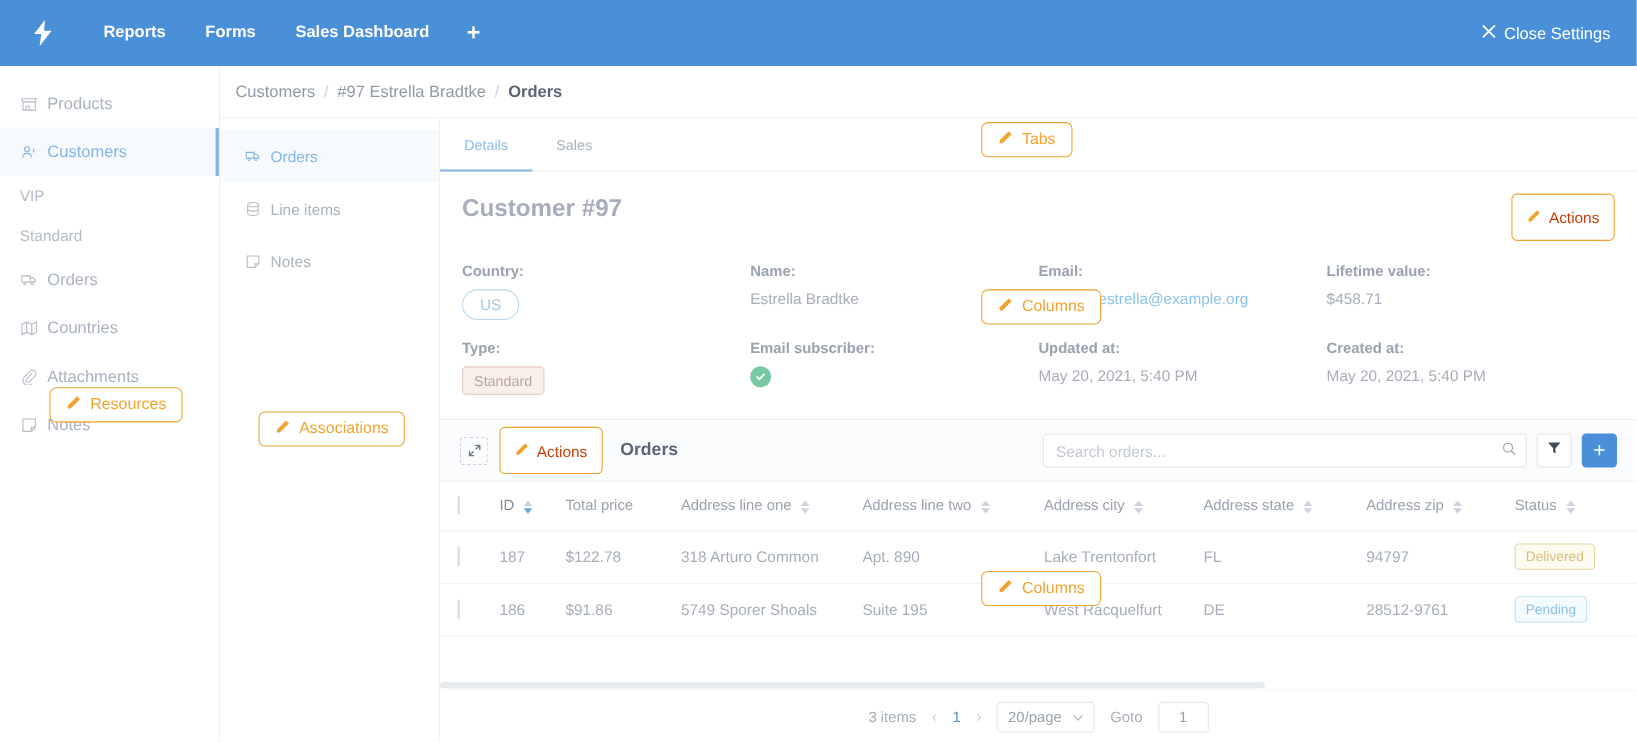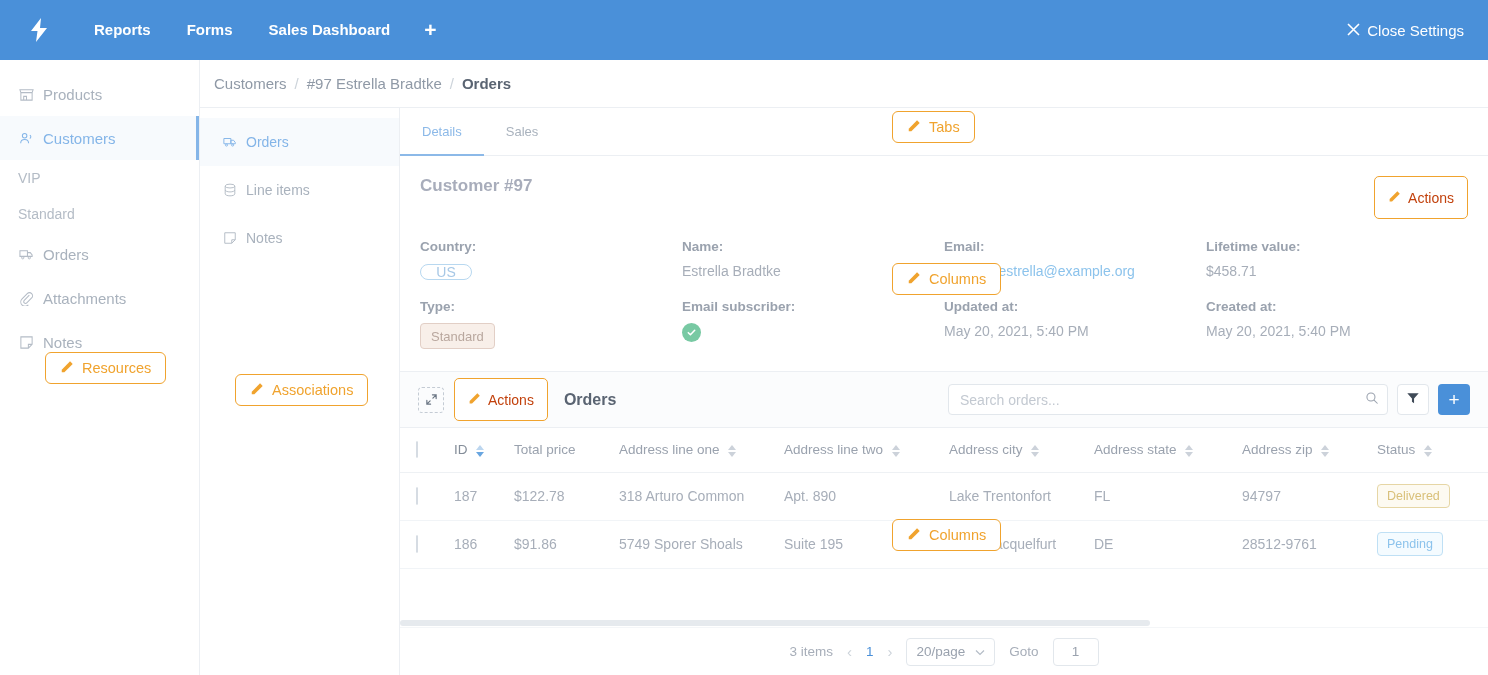--- a/index.html
+++ b/index.html
@@ -85,7 +85,7 @@
 
   .detail { padding: 20px 20px 0 20px; flex: none; position: relative; }
   .detail-head { display: flex; align-items: flex-start; }
-  .detail-title { font-size: 17px; font-weight: bold; color: #a8adbb; }
+  .detail-title { font-size: 22px; font-weight: bold; color: #a8adbb; }
 
   .fields { display: grid; grid-template-columns: repeat(4, 1fr); row-gap: 18px; margin-top: 20px; }
   .field-label { font-size: 13.5px; font-weight: bold; color: #9aa2ae; margin-bottom: 9px; }

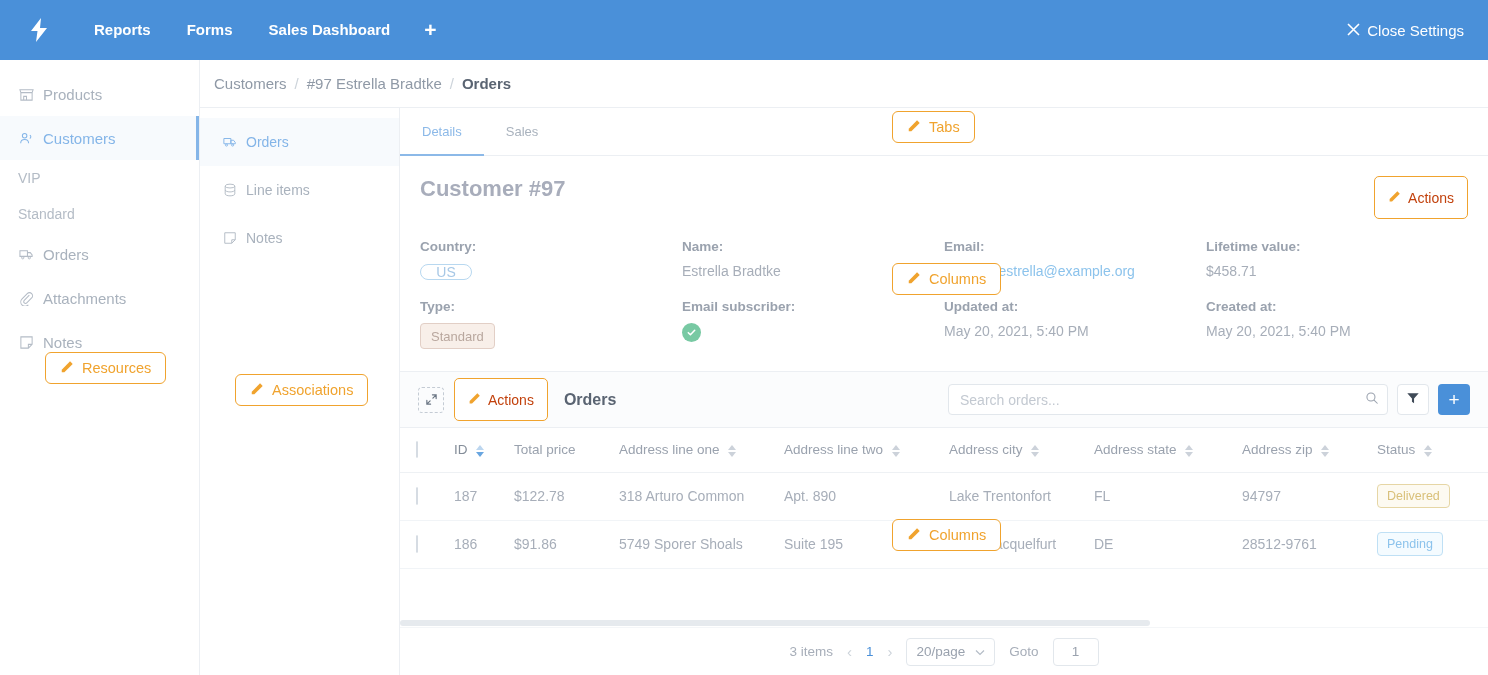--- a/index.html
+++ b/index.html
@@ -93,7 +93,7 @@
   .field-value.link { color: #8cc3ec; cursor: pointer; }
   .pill-country {
     display: inline-flex; align-items: center; justify-content: center;
-    min-width: 52px; height: 16px; padding: 0 14px; border: 1px solid #b8d8f0;
+    min-width: 52px; height: 28px; padding: 0 14px; border: 1px solid #b8d8f0;
     border-radius: 16px; font-size: 14px; color: #a7c8e6;
   }
   .pill-type {

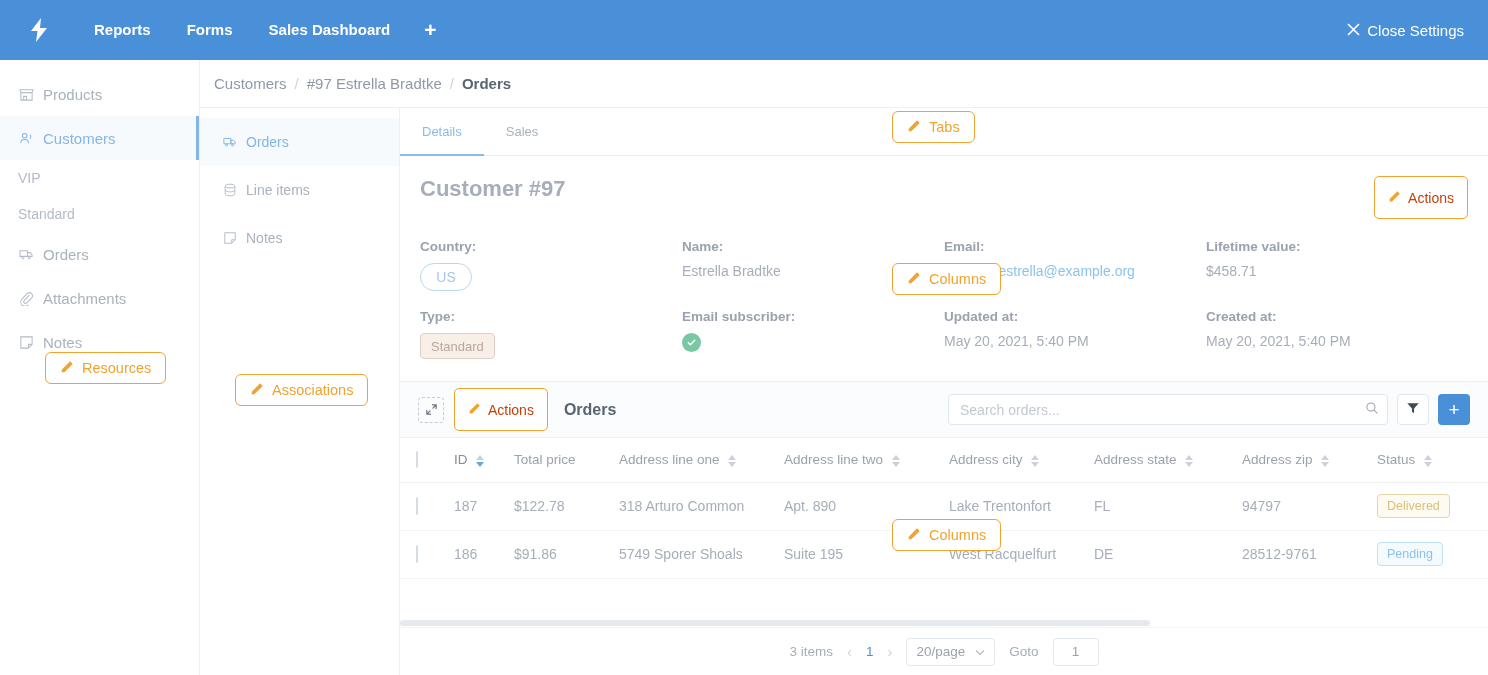--- a/index.html
+++ b/index.html
@@ -258,6 +258,14 @@
         <span>Orders</span>
       </div>
 
+      <div class="side-item">
+        <span class="ico">
+          <svg width="15" height="15" viewBox="0 0 16 16">
+              <path d="M1 4l4.5-2 5 2 4.5-2v10l-4.5 2-5-2-4.5 2z M5.5 2v10 M10.5 4v10" stroke="#b4bcc6" stroke-width="1.1" fill="none"></path>
+            </svg>
+        </span>
+        <span>Countries</span>
+      </div>
 
       <div class="side-item">
         <span class="ico">

